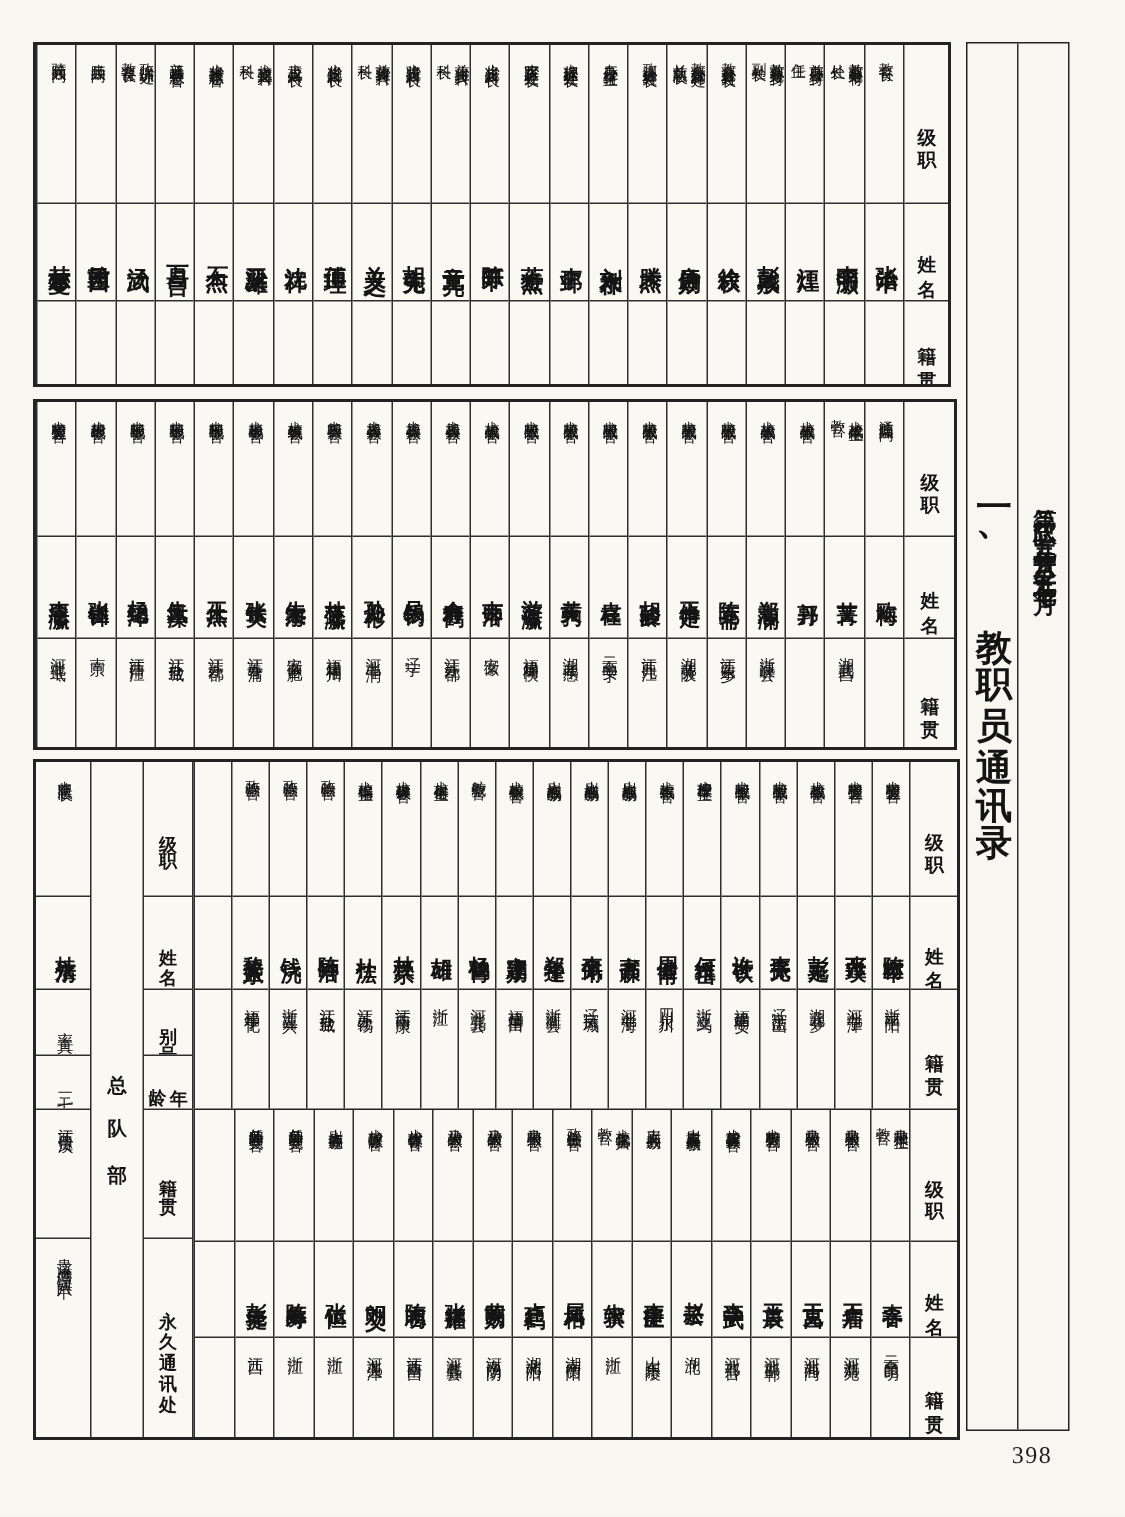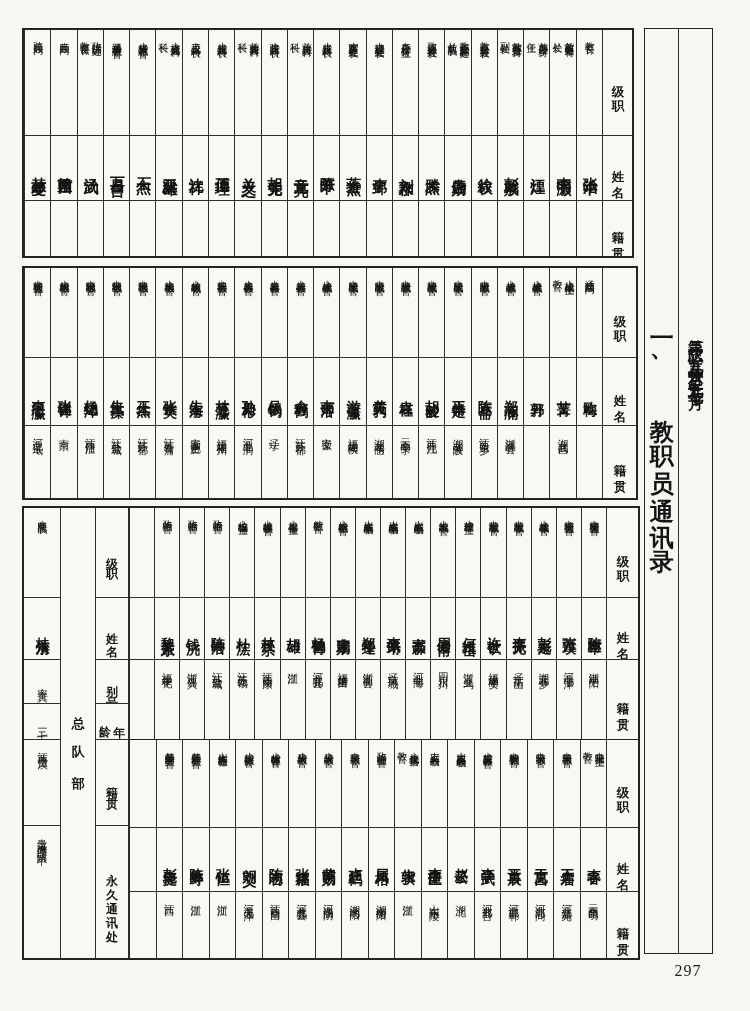--- a/index.html
+++ b/index.html
@@ -1130,7 +1130,7 @@
     </div>
   </div>
 
-  <div class="pagenum">297</div>
+  <div class="pagenum">398</div>
 </div>
 
 </body></html>

